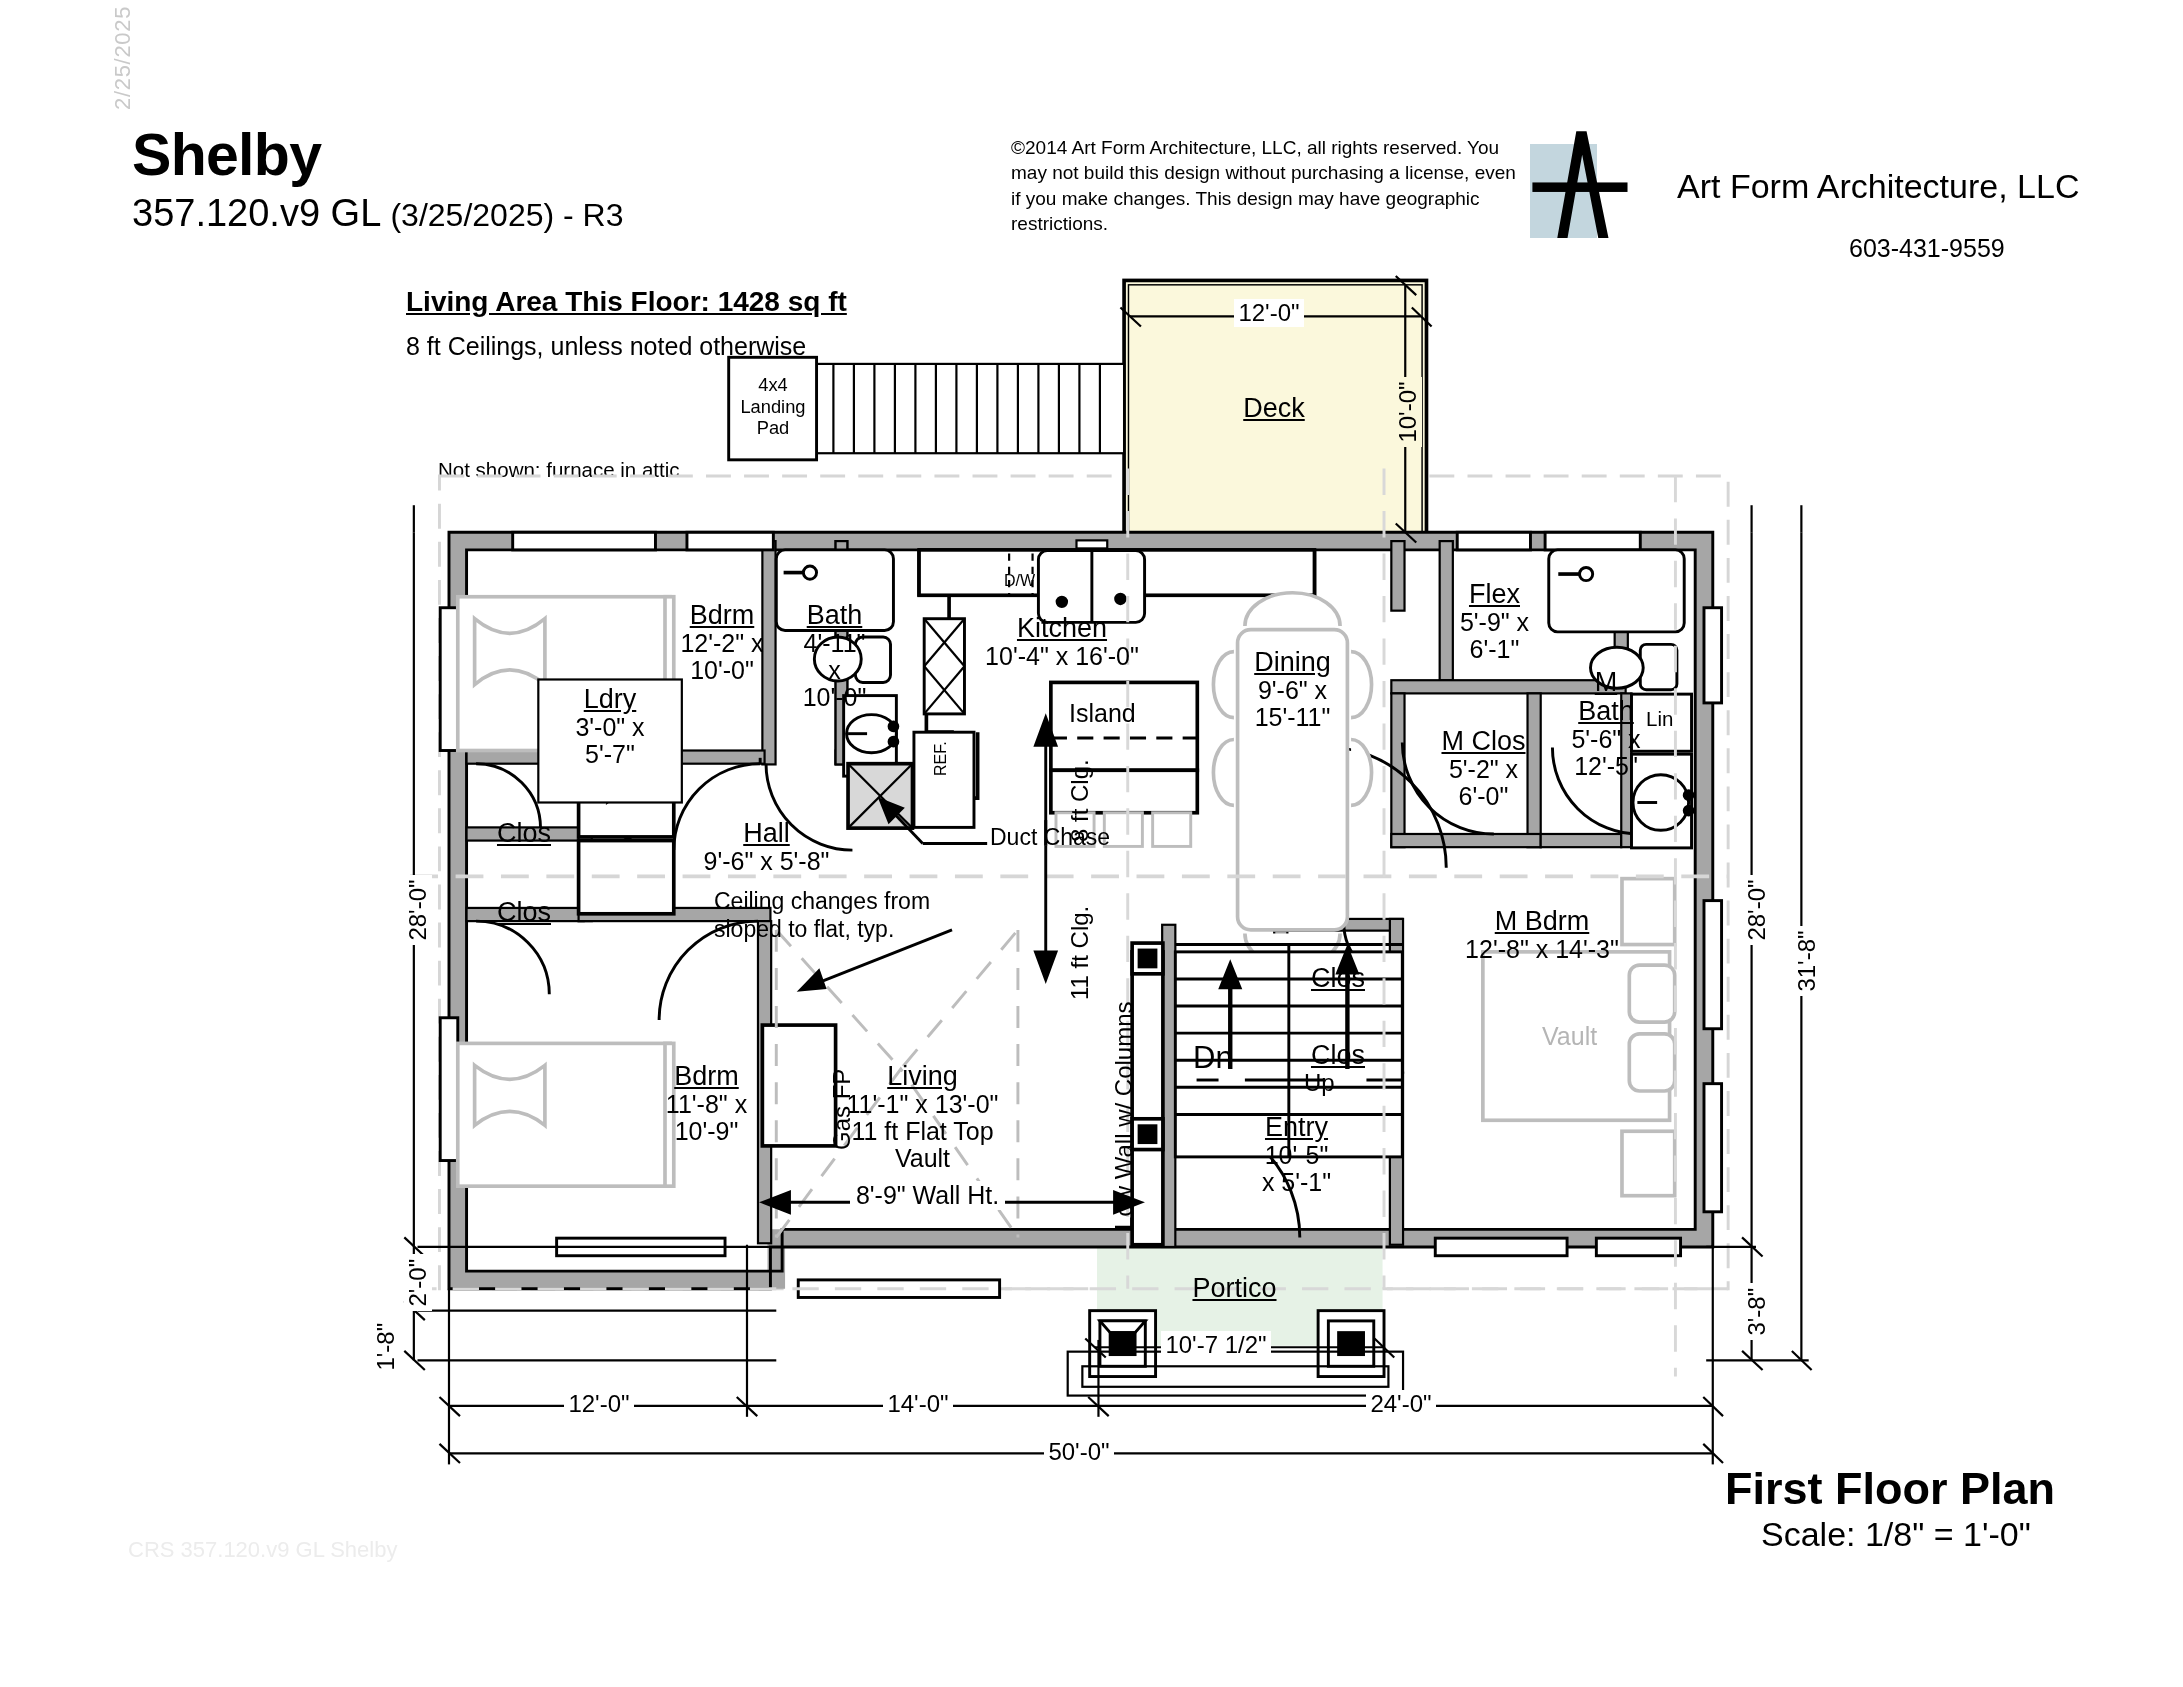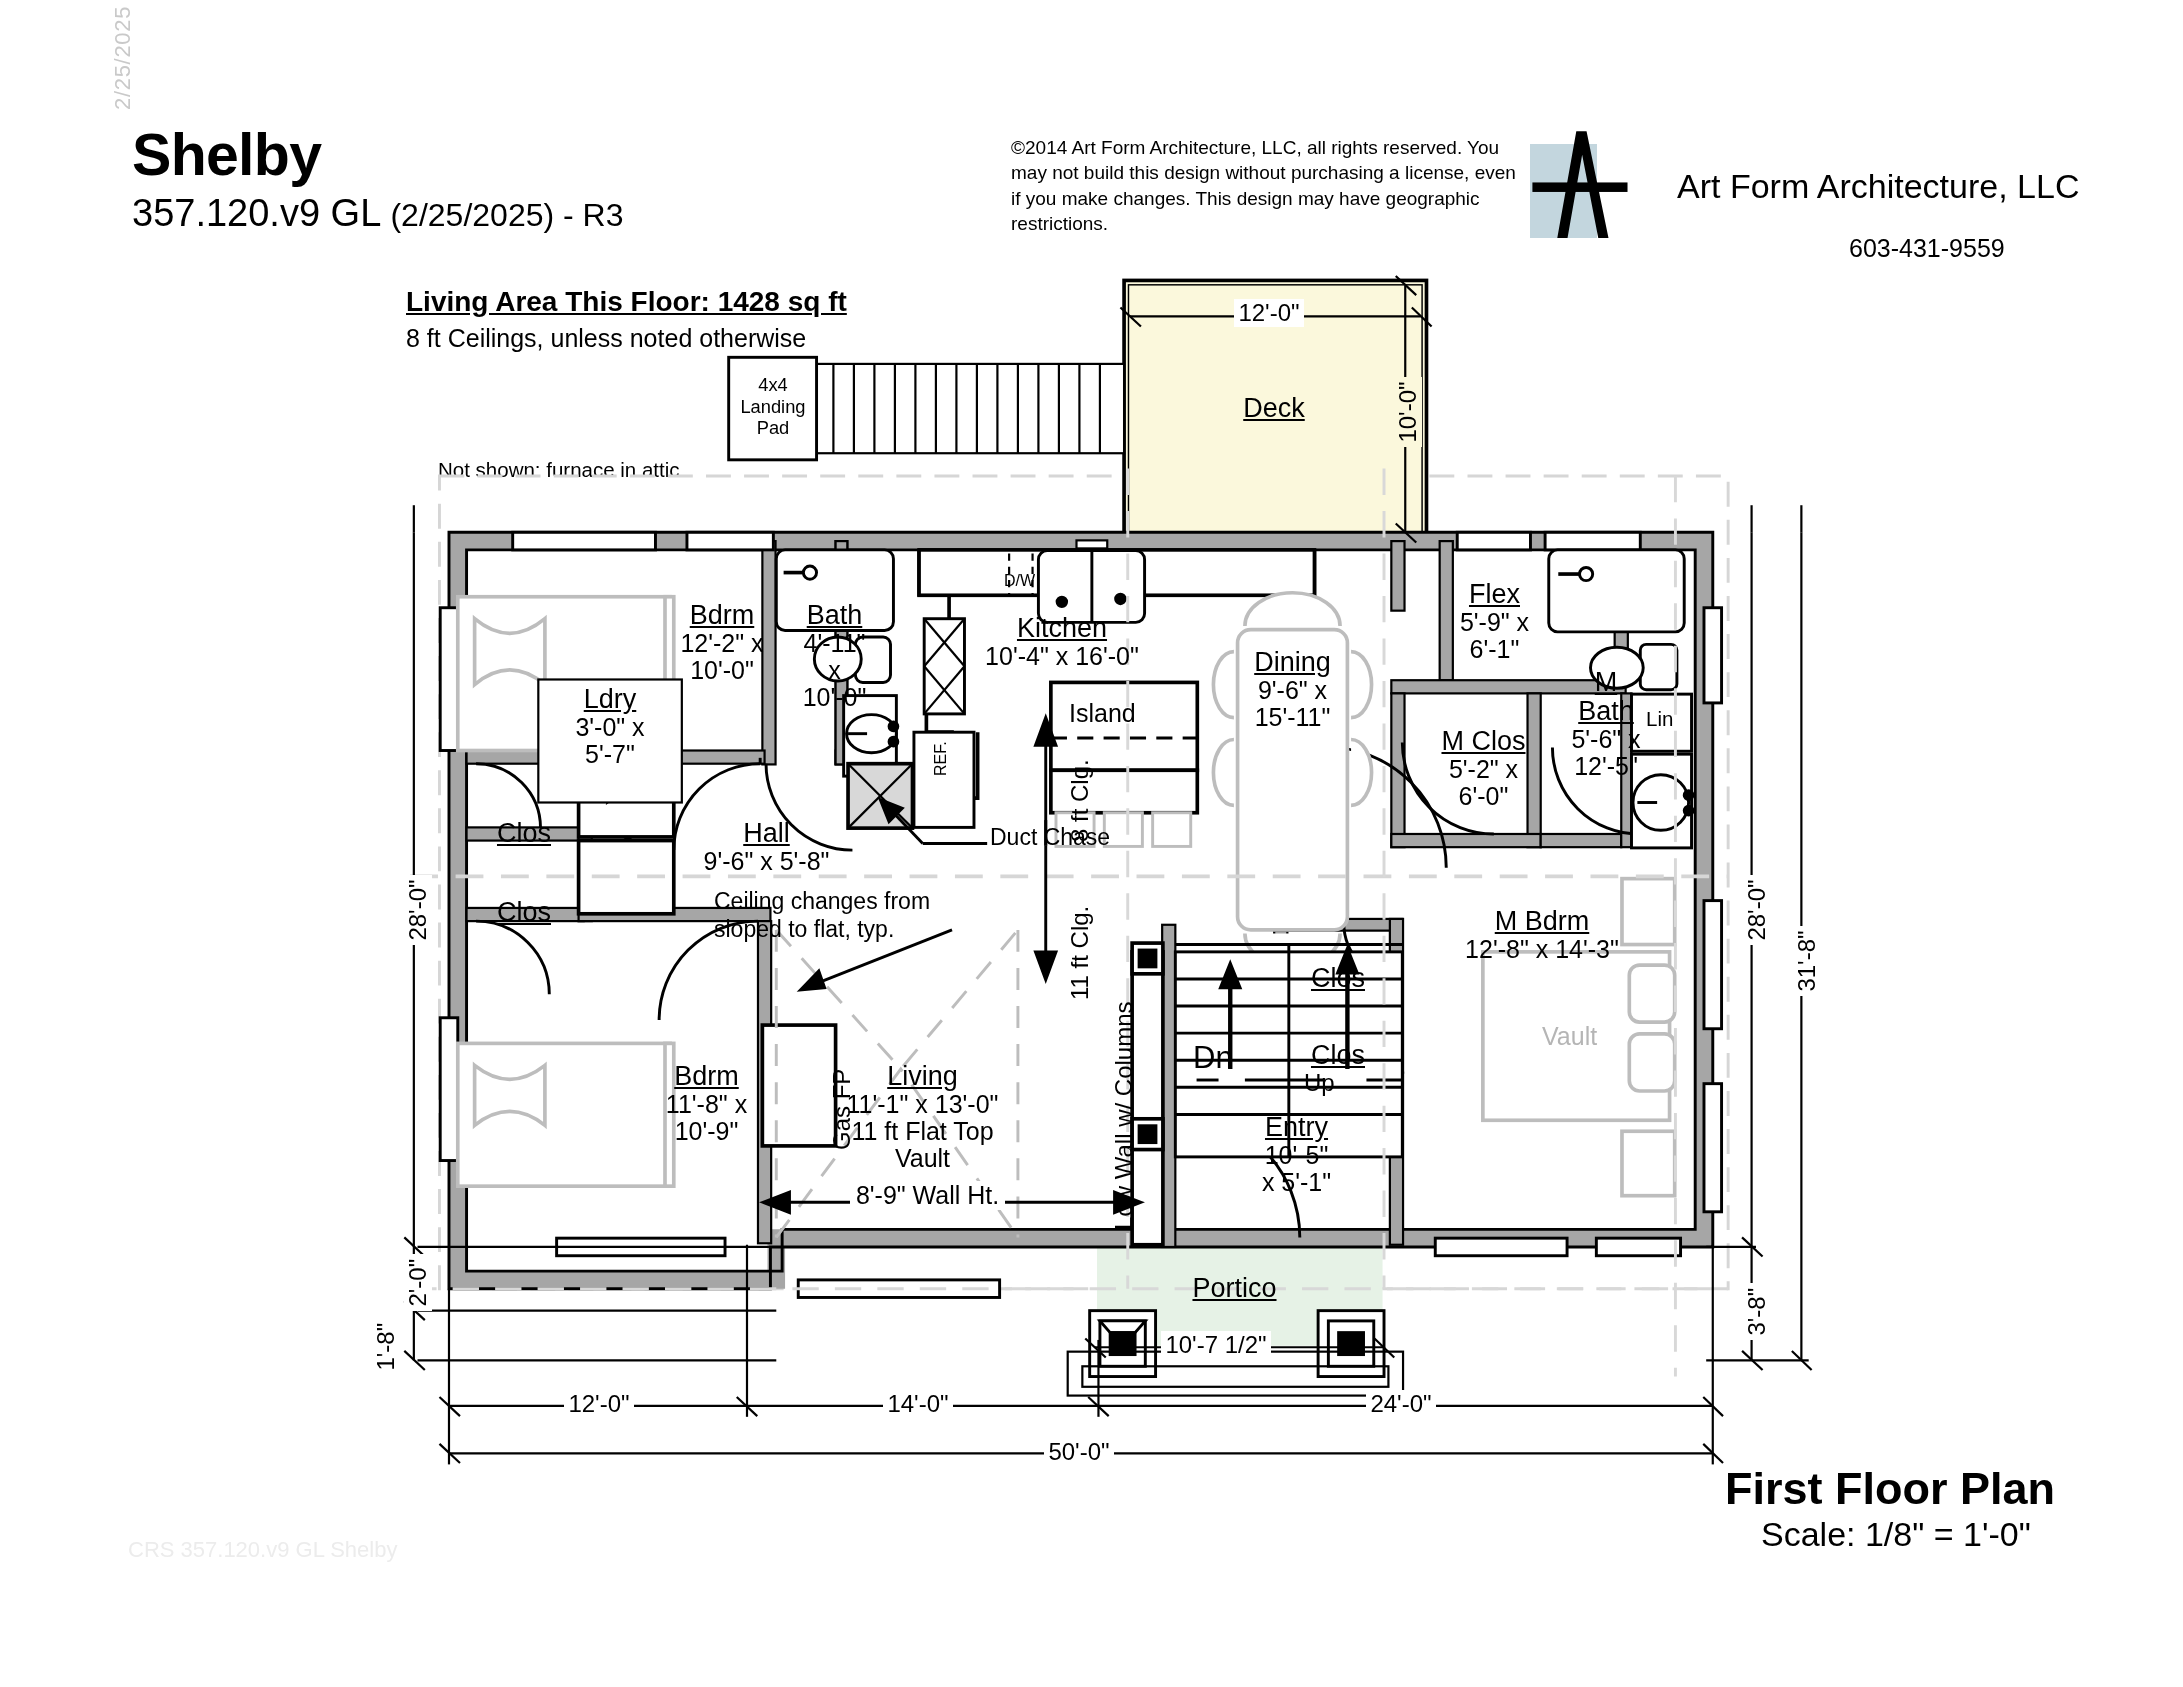--- a/index.html
+++ b/index.html
@@ -50,7 +50,7 @@
 <div class="abs nb" id="plan-name">Shelby</div>
 <div class="abs nb" id="plan-code">
   <span>357.120.v9 GL</span>
-  <span class="rev">(2/25/2025) - R3</span>
+  <span class="rev">(3/25/2025) - R3</span>
 </div>
 
 <div class="abs" id="copyright">©2014 Art Form Architecture, LLC, all rights reserved. You may not build this design without purchasing a license, even if you make changes. This design may have geographic restrictions.</div>

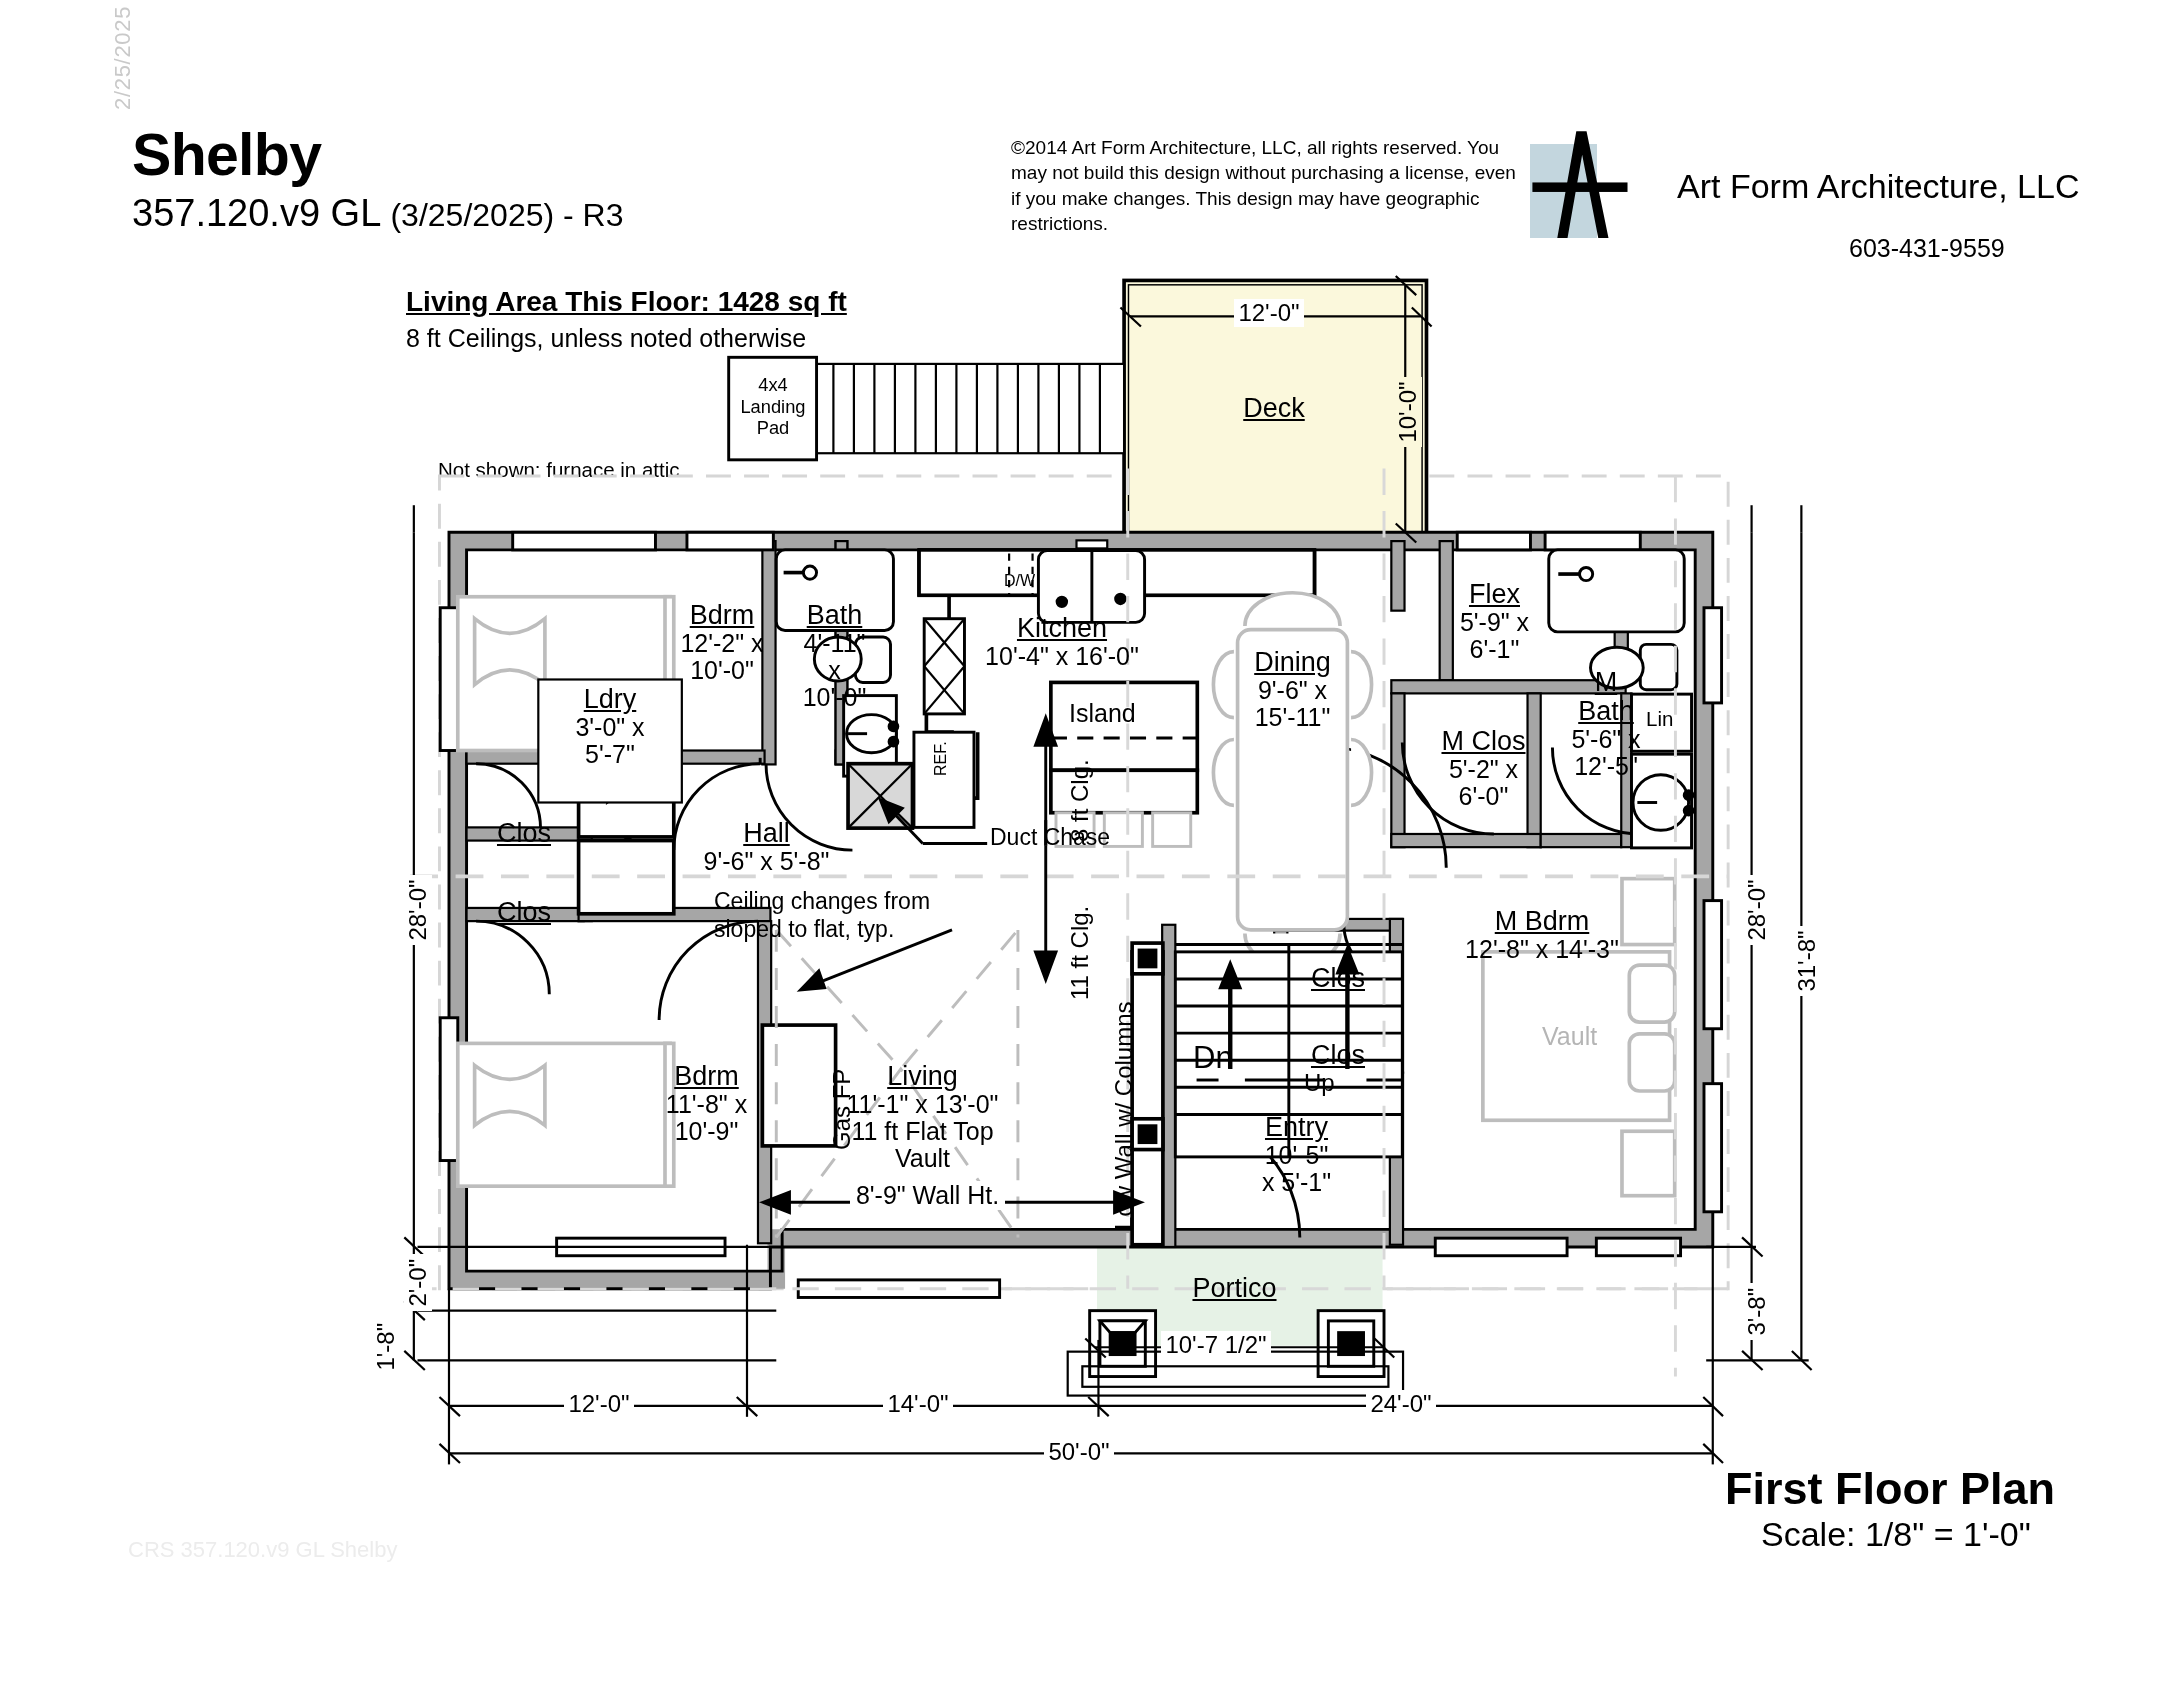--- a/index.html
+++ b/index.html
@@ -22,7 +22,7 @@
 
   #living-area{left:406px;top:286px;font-size:28px;font-weight:bold;
       text-decoration:underline;}
-  #ceiling-note{left:406px;top:324px;font-size:25px;}
+  #ceiling-note{left:406px;top:332px;font-size:25px;}
   #furnace-note{left:438px;top:458px;font-size:20.5px;}
   #watermark{left:128px;top:1537px;font-size:22px;color:#ececec;}
 

